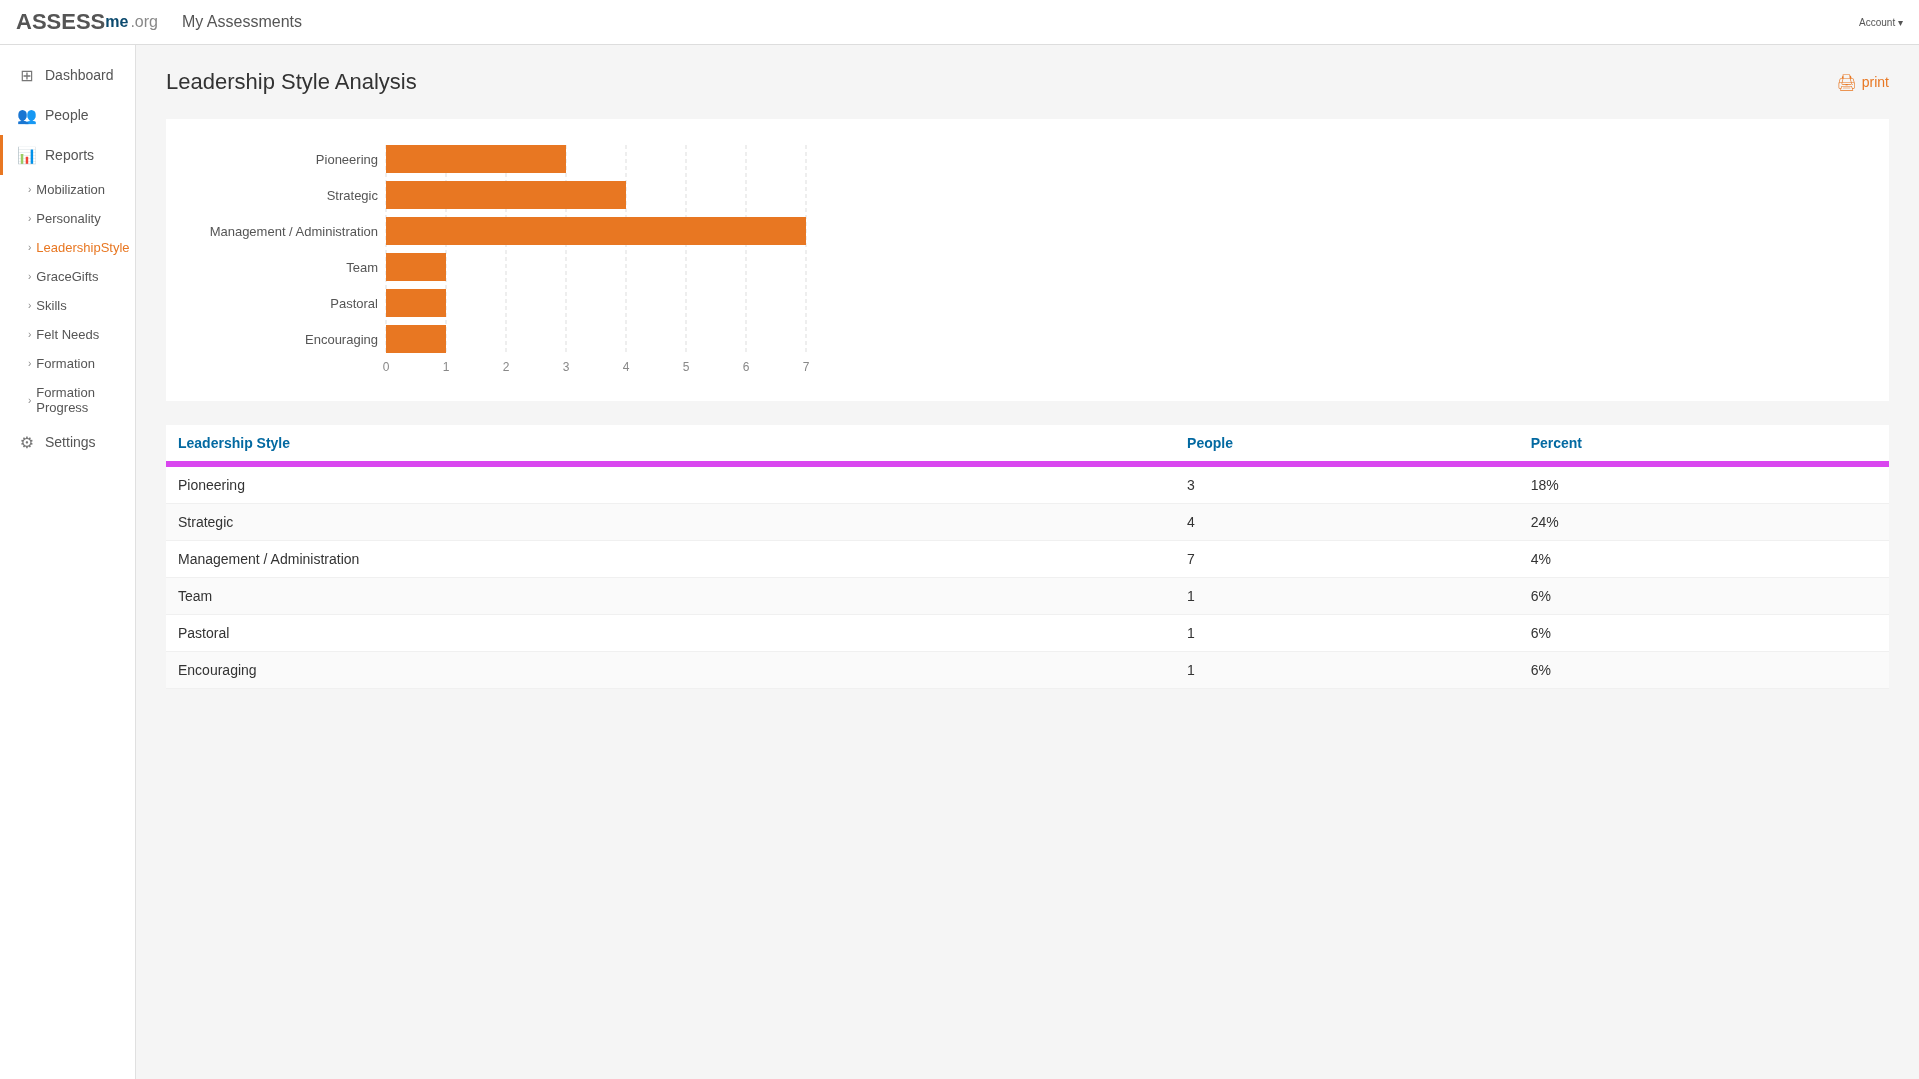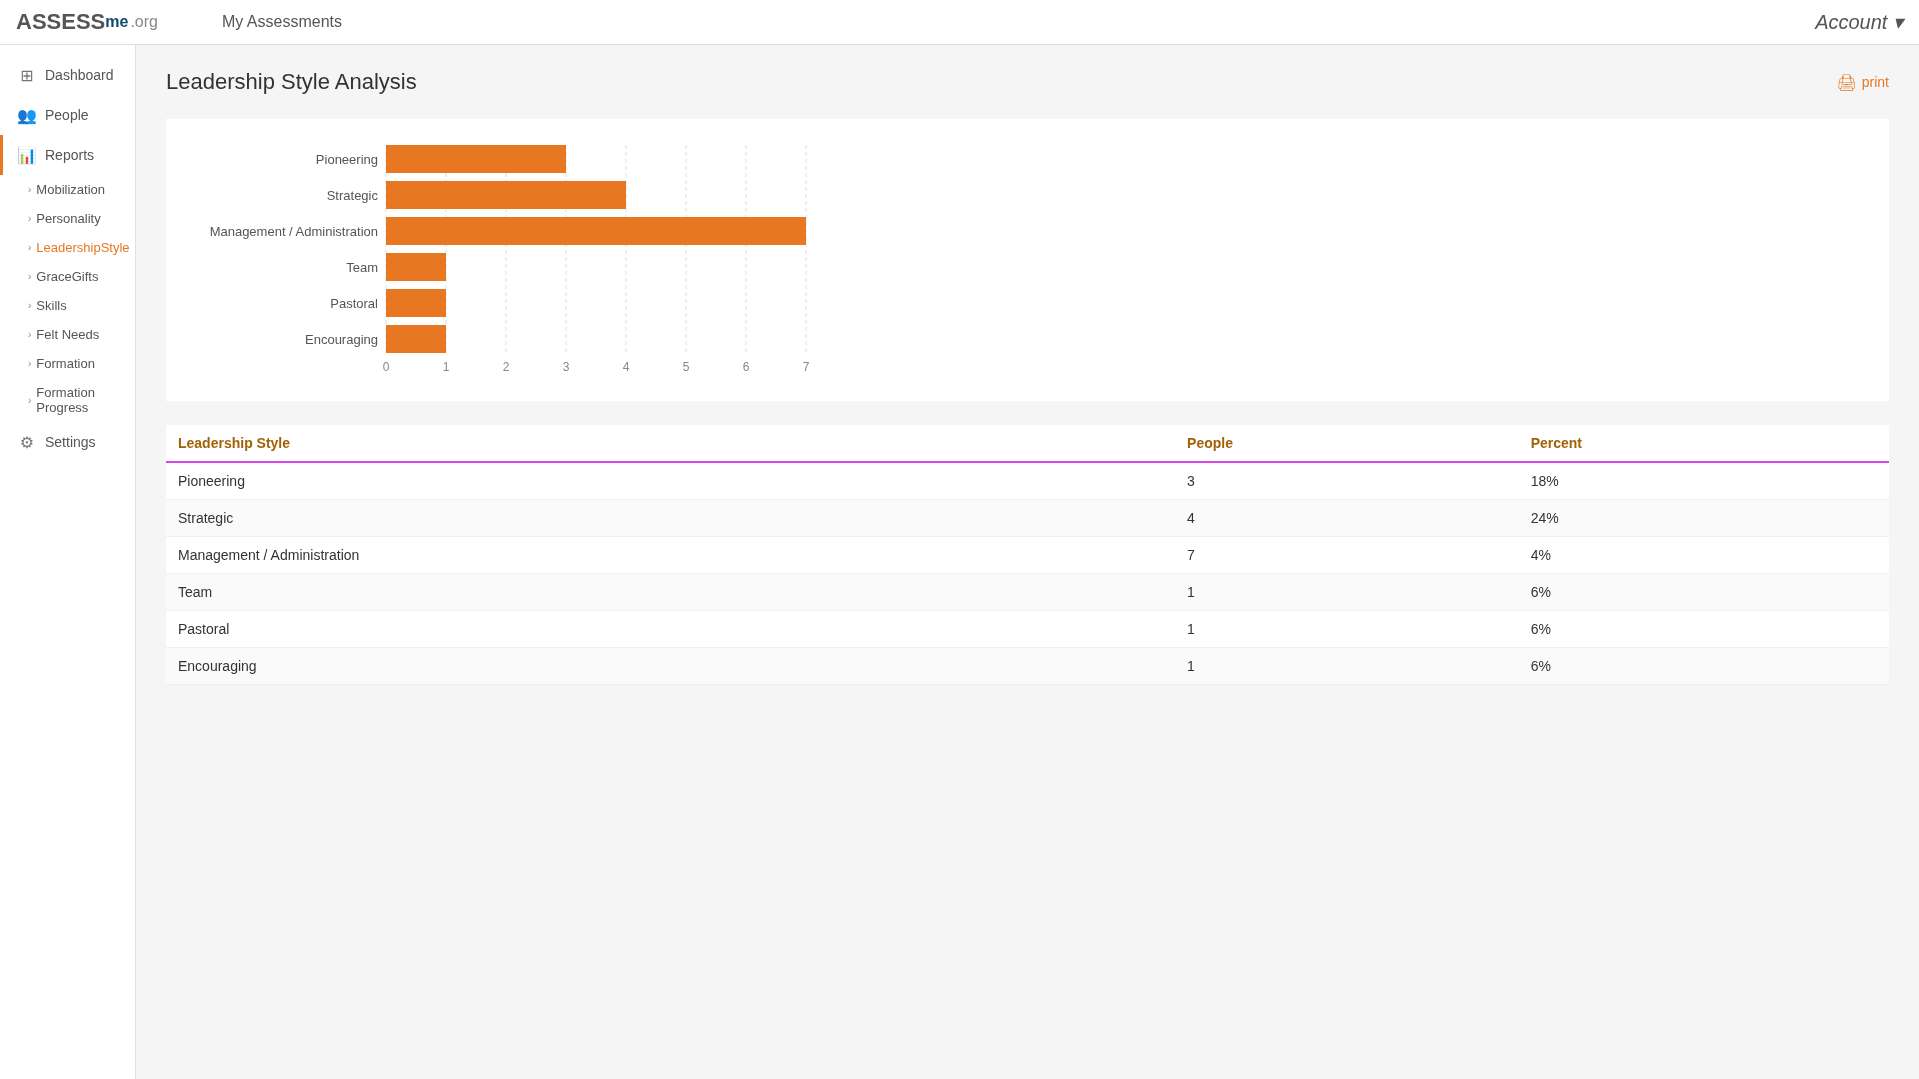--- a/index.html
+++ b/index.html
@@ -16,7 +16,6 @@
       position: fixed;
       top: 0; left: 0; right: 0;
       z-index: 100;
-      gap: 40px;
     }
     .top-nav .logo {
       display: flex;

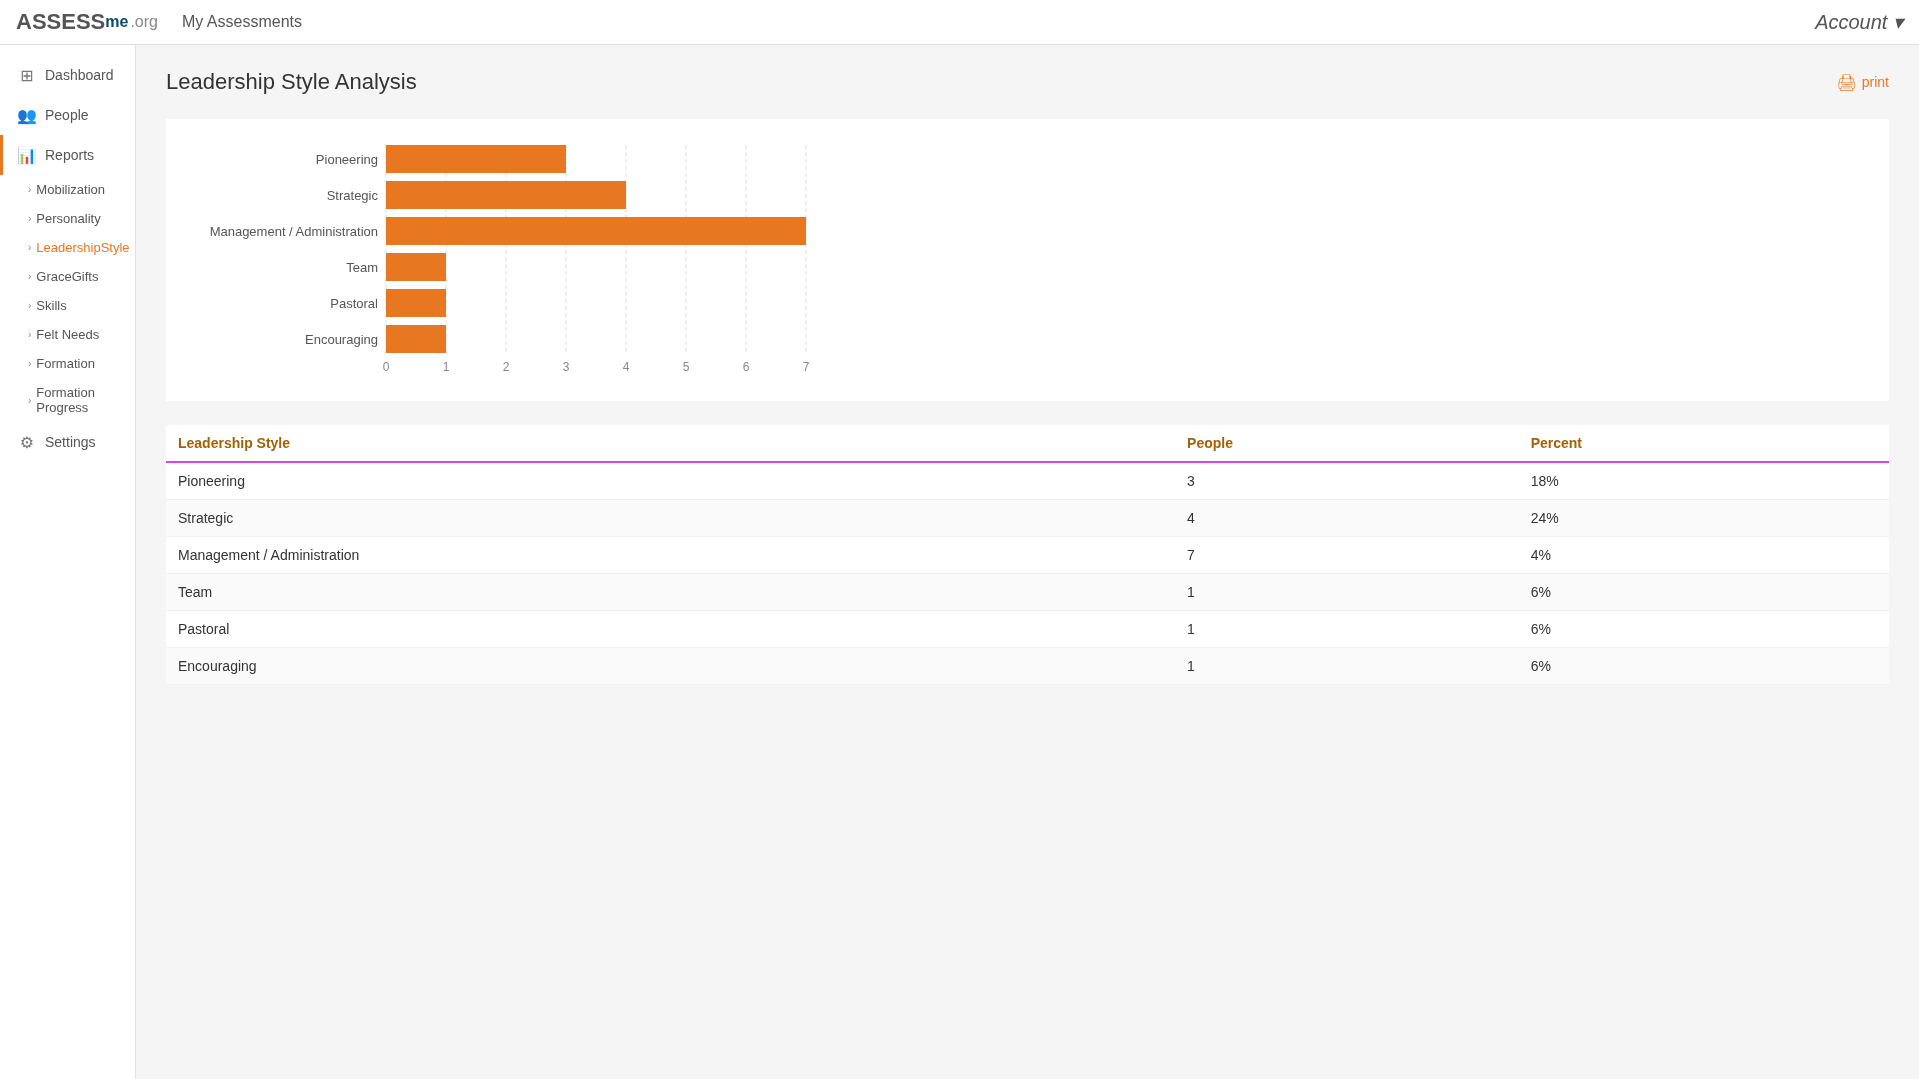--- a/index.html
+++ b/index.html
@@ -35,9 +35,8 @@
     .top-nav .account-menu {
       margin-left: auto;
       color: #555;
-      font-size: 20px;
-      cursor: pointer;
-      font-style: italic;
+      font-size: 10px;
+      cursor: pointer;
     }
 
     

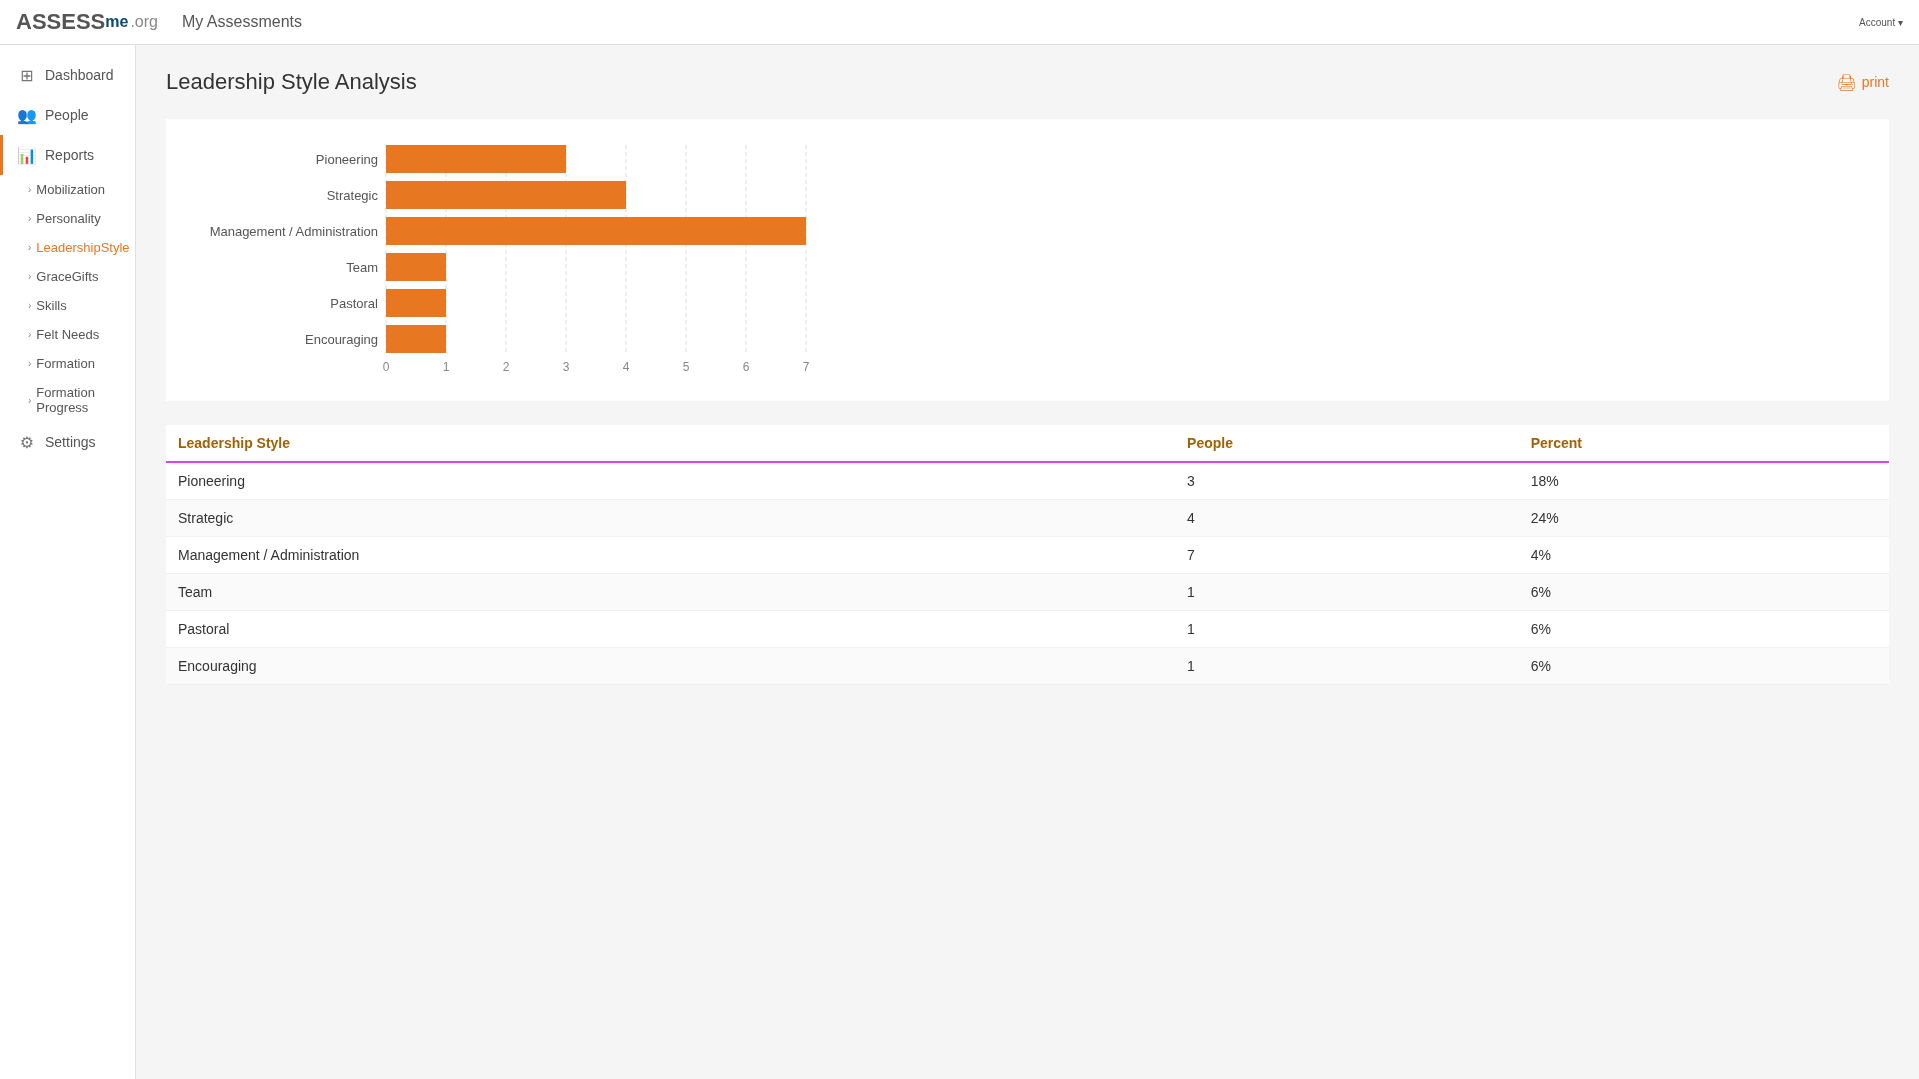--- a/index.html
+++ b/index.html
@@ -124,8 +124,8 @@
       padding: 10px 12px;
       font-size: 14px;
       font-weight: bold;
-      color: #a16207;
-      border-bottom: 2px solid #d946ef;
+      color: #0369a1;
+      border-bottom: 6px solid #d946ef;
     }
     .data-table td {
       padding: 10px 12px;

